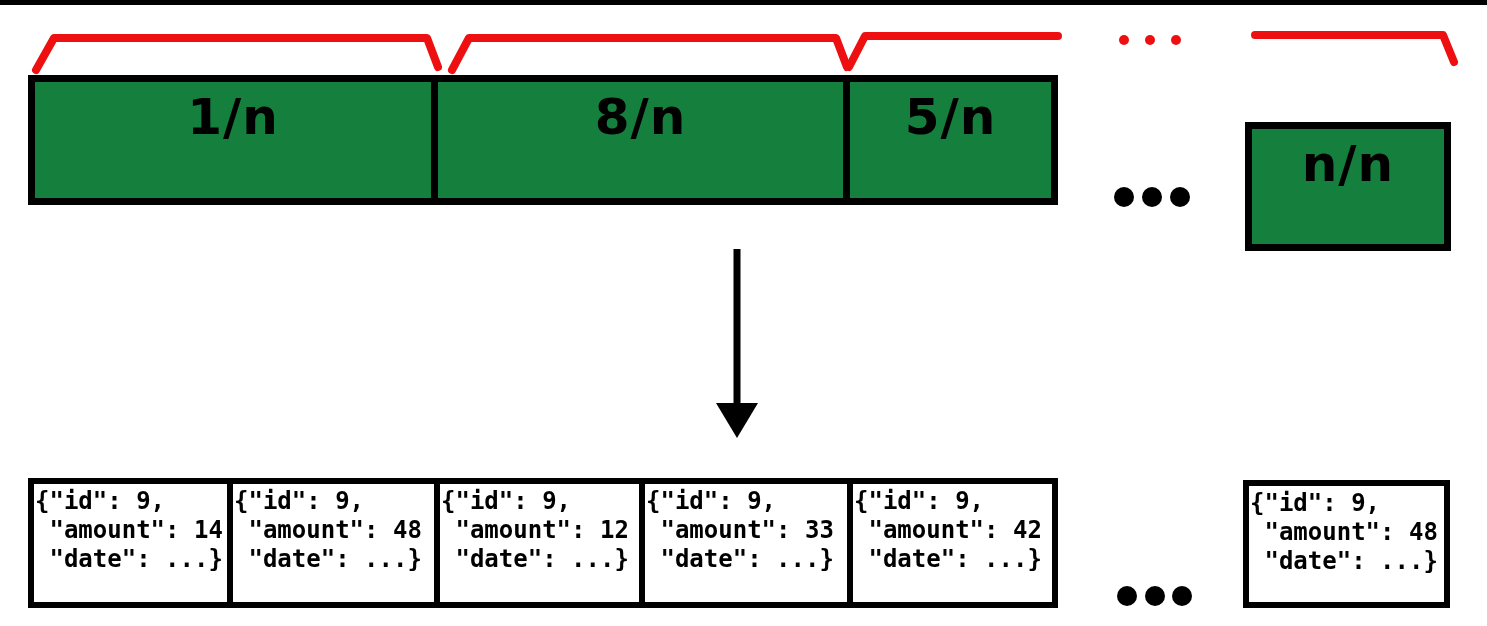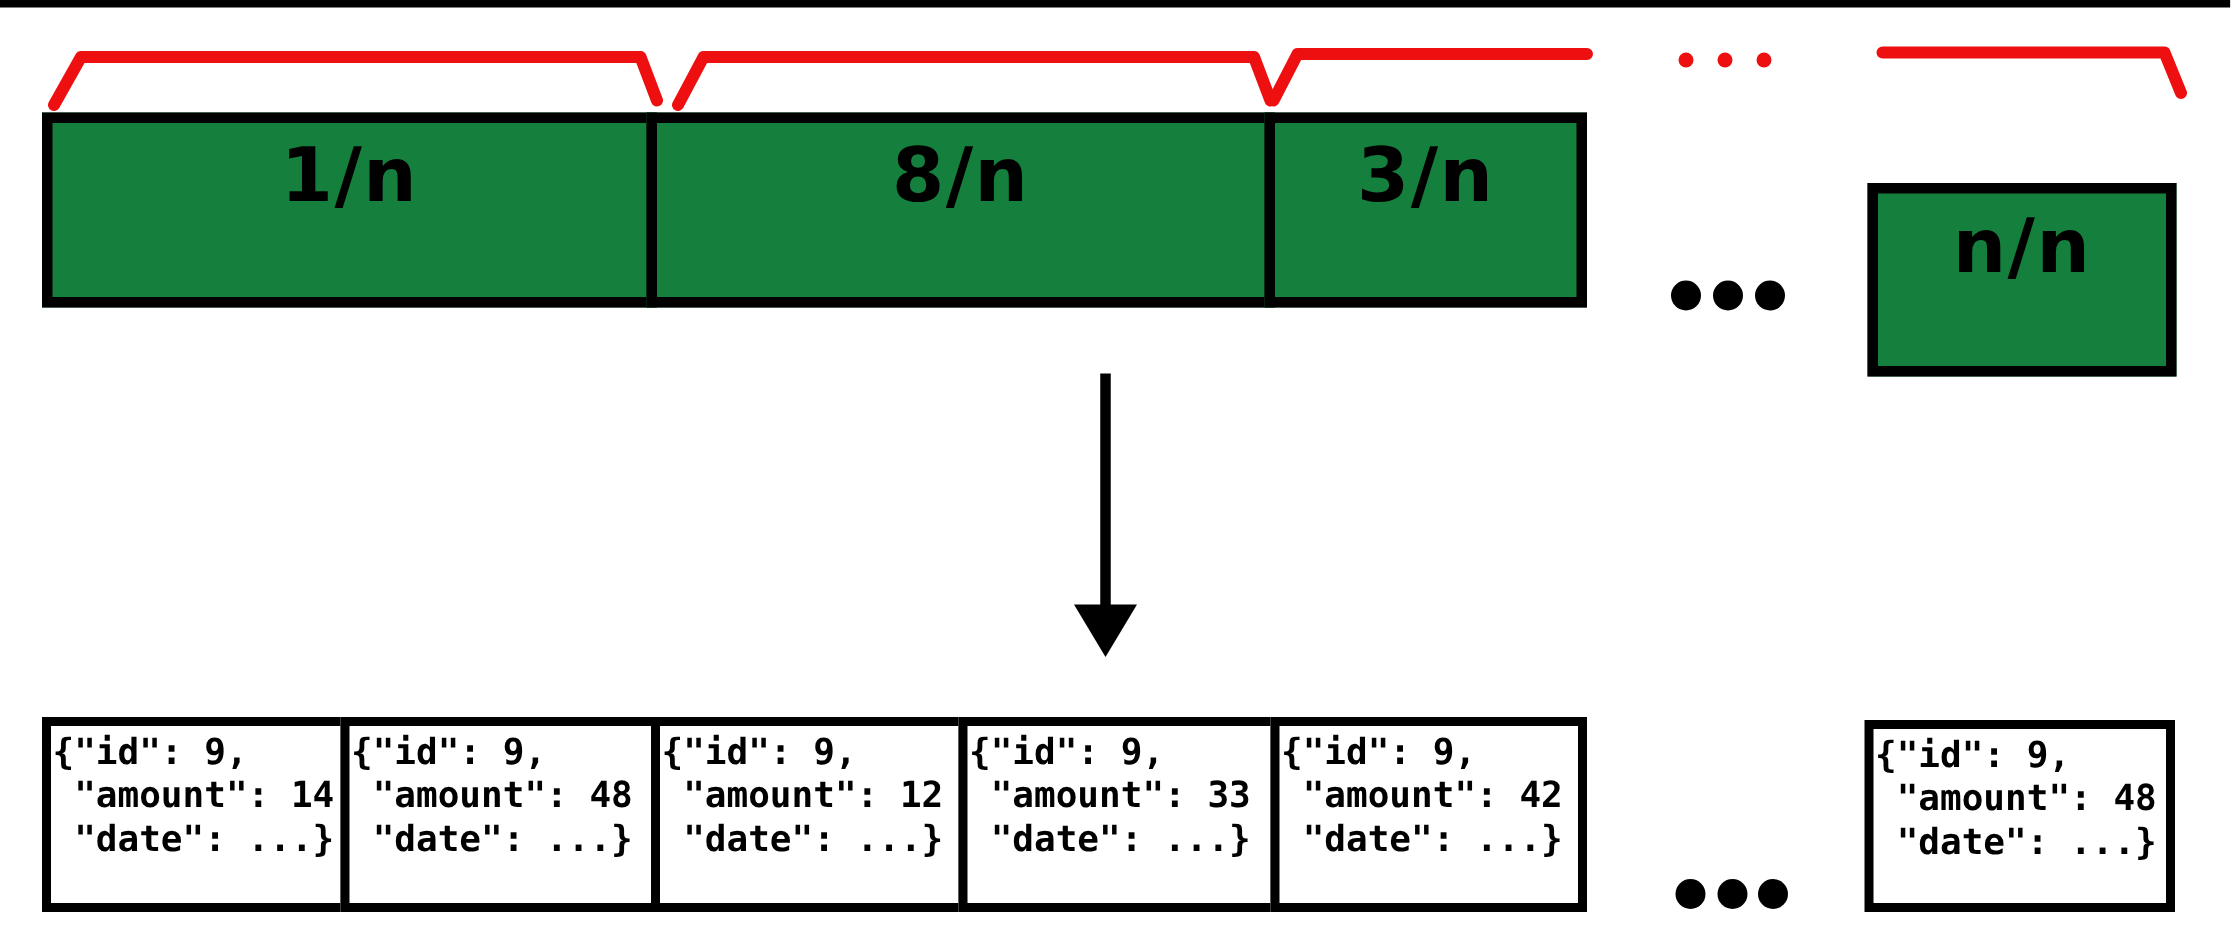--- a/index.html
+++ b/index.html
@@ -76,7 +76,7 @@
     <span class="chunk-label">8/n</span>
   </div>
   <div class="abs chunk" style="left:843px; top:75px; width:215px; height:130px;">
-    <span class="chunk-label">3/n</span>
+    <span class="chunk-label">5/n</span>
   </div>
   <div class="abs chunk" style="left:1245px; top:77px; width:206px; height:129px;margin-top:45px;">
     <span class="chunk-label">n/n</span>

